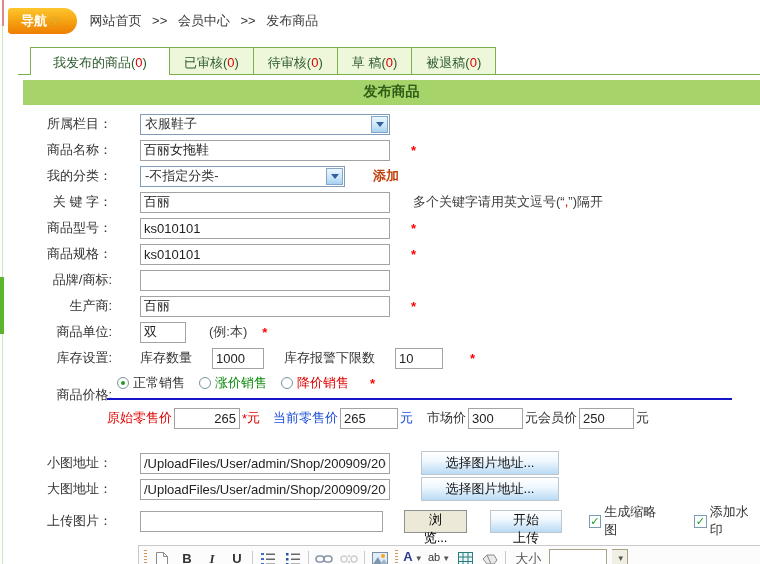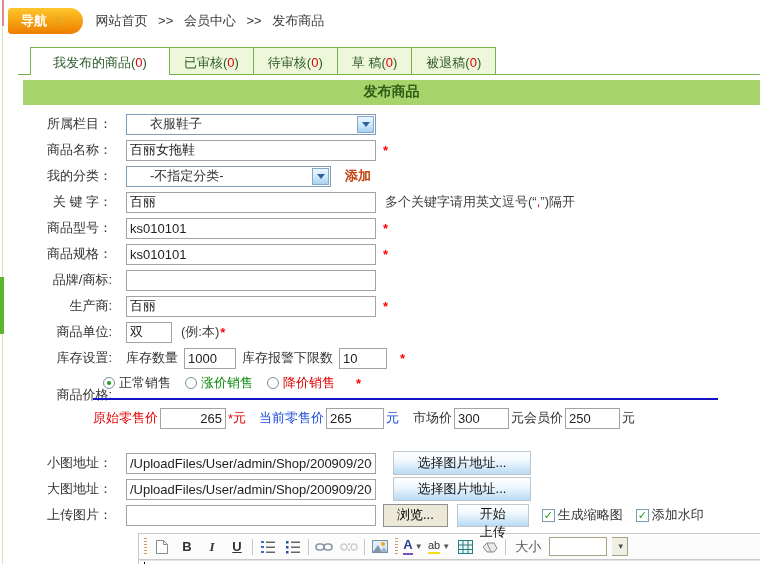--- a/index.html
+++ b/index.html
@@ -17,7 +17,7 @@
   
   .topbar{display:flex;align-items:center;padding:8px 0 0 8px;}
   .nav-badge{
-    display:inline-flex;align-items:center;gap:7px;
+    display:inline-flex;align-items:center;gap:1px;
     padding:4px 16px 4px 13px;border-radius:4px 15px 15px 4px;
     background:linear-gradient(180deg,#fdc62c 0%,#f59f10 55%,#ef7d00 100%);
     color:#fff;font-weight:bold;font-size:13px;

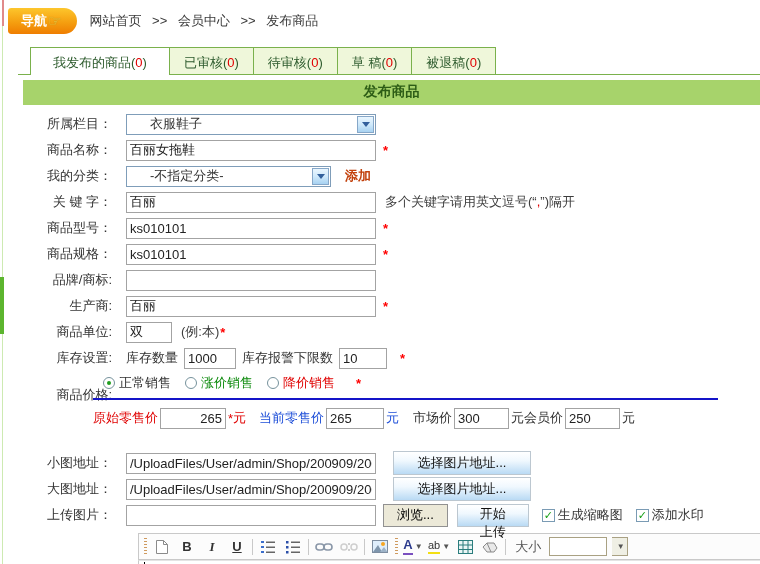--- a/index.html
+++ b/index.html
@@ -41,7 +41,7 @@
 
   
   .form{padding:5px 0 0 12px;}
-  .row{display:flex;align-items:center;margin:2px 0;min-height:24px;}
+  .row{display:flex;align-items:center;margin:2px 0;min-height:24px;gap:14px;}
   .lbl{width:100px;text-align:right;margin-right:14px;flex:none;color:#333;}
   input.txt{height:21px;border:1px solid #a3a3a3;padding:0 3px;font:13px "Liberation Sans","DejaVu Sans",sans-serif;color:#222;}
   .w250{width:250px;}

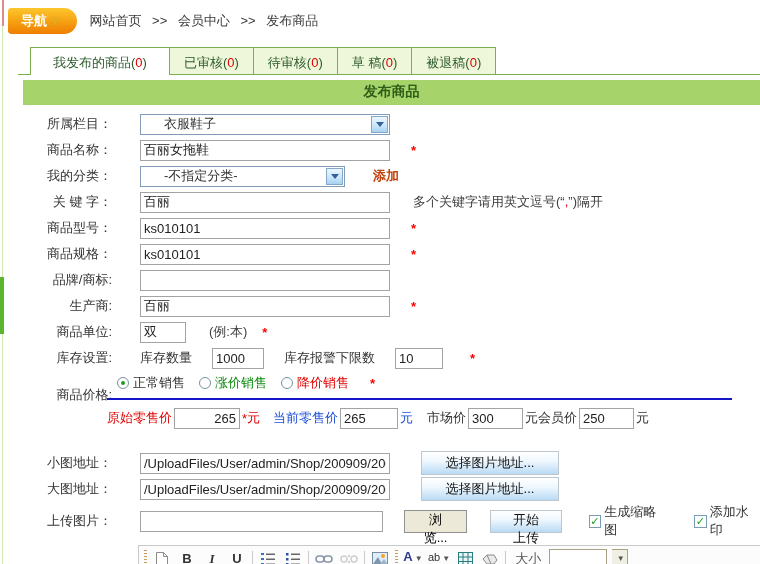--- a/index.html
+++ b/index.html
@@ -47,7 +47,7 @@
   .w250{width:250px;}
   .star{color:#f00;margin-left:7px;font-weight:bold;}
   .xpselect{display:inline-flex;align-items:center;height:21px;border:1px solid #7f9db9;background:#fff;cursor:default;}
-  .xpselect .selval{flex:1;padding-left:4px;white-space:nowrap;overflow:hidden;margin-left:19px;}
+  .xpselect .selval{flex:1;padding-left:4px;white-space:nowrap;overflow:hidden;}
   .xpselect .selbtn{width:17px;height:17px;margin:1px;border:1px solid #86a7c8;flex:none;
     background:linear-gradient(180deg,#eaf6fe 0%,#cfe9fb 50%,#a8d2f1 100%);
     display:flex;align-items:center;justify-content:center;}

